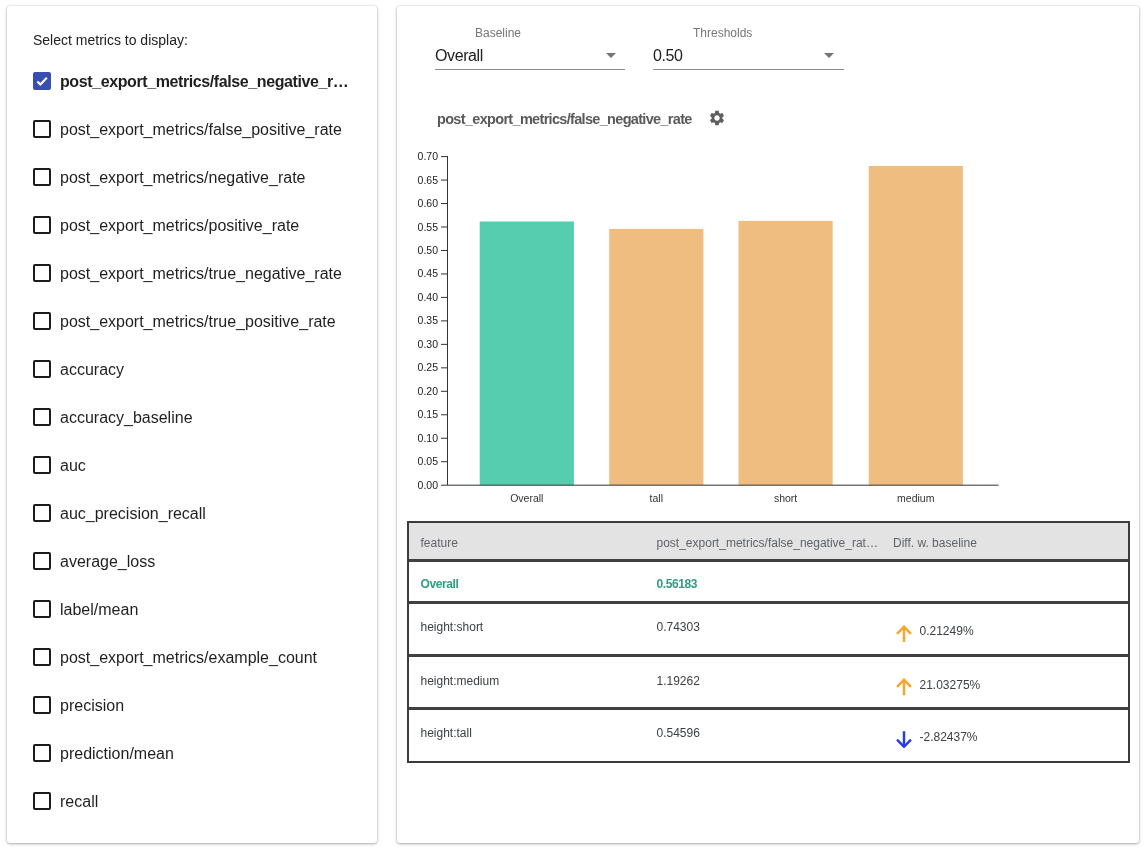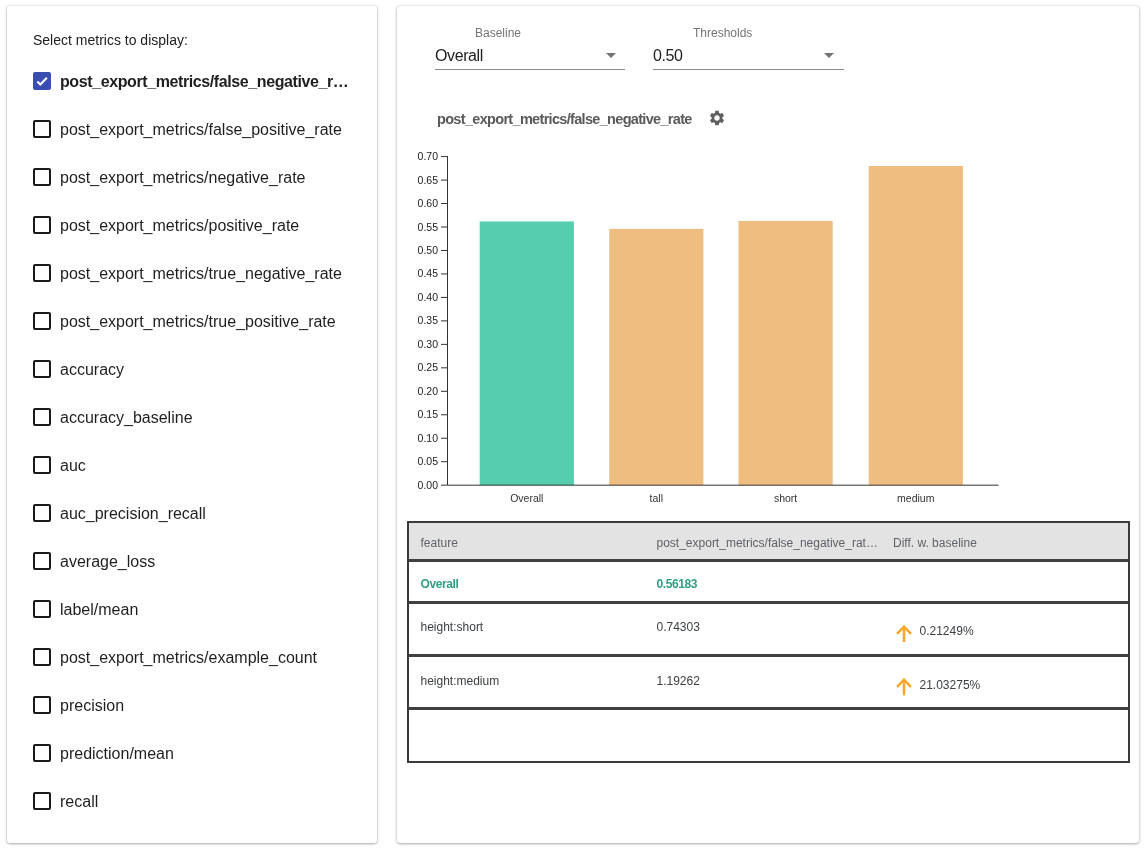--- a/index.html
+++ b/index.html
@@ -219,6 +219,17 @@
       </svg>
       <span class="pct" style="top: 20.5px;">21.03275%</span>
     </div>
+  <div class="trow" id="r4" style="height:51.5px; border-bottom:none;">
+      <span class="c1" style="top: 16.5px;">height:tall</span>
+      <span class="c2" style="top: 16.5px;">0.54596</span>
+      <svg class="arrowsvg" width="16" height="17.5" viewBox="0 0 16 17.5" fill="none" stroke="#2b3ae7" stroke-width="2.5" style="top: 21px;">
+        <g transform="rotate(180 8 8.75)">
+          <path d="M8 17.3V1.8"></path>
+          <path d="M1.05 8.9L8 1.75l6.95 7.15"></path>
+        </g>
+      </svg>
+      <span class="pct" style="top: 20.5px;">-2.82437%</span>
+    </div>
 </div>
 
 </body></html>

